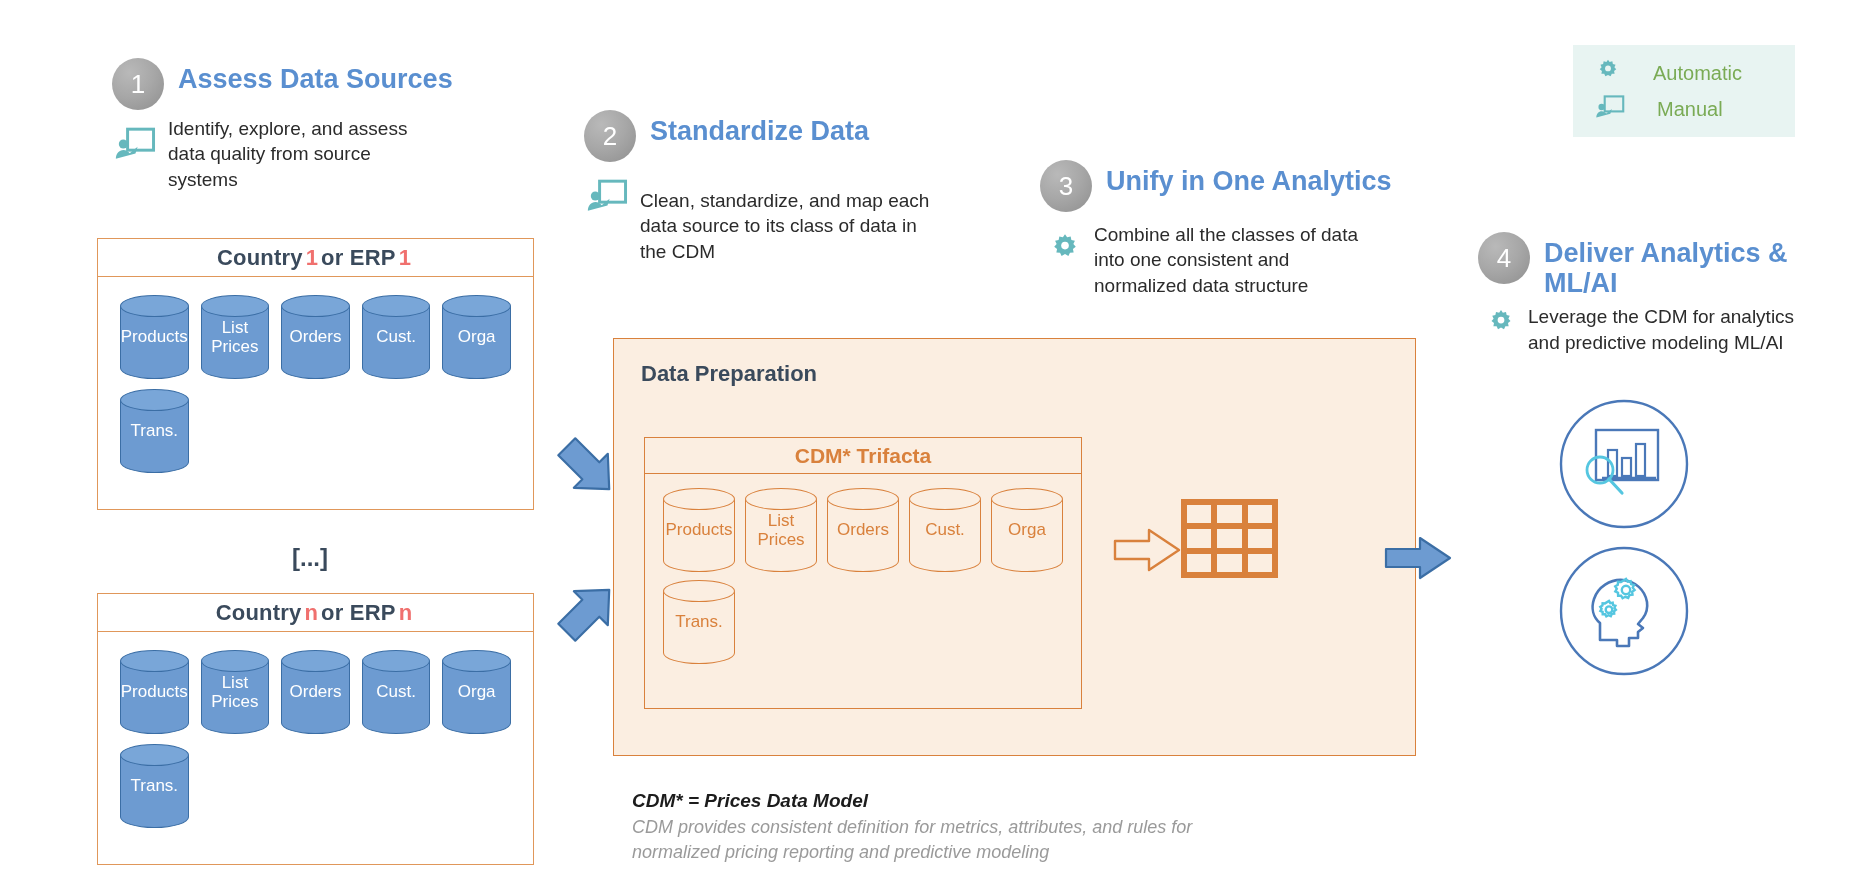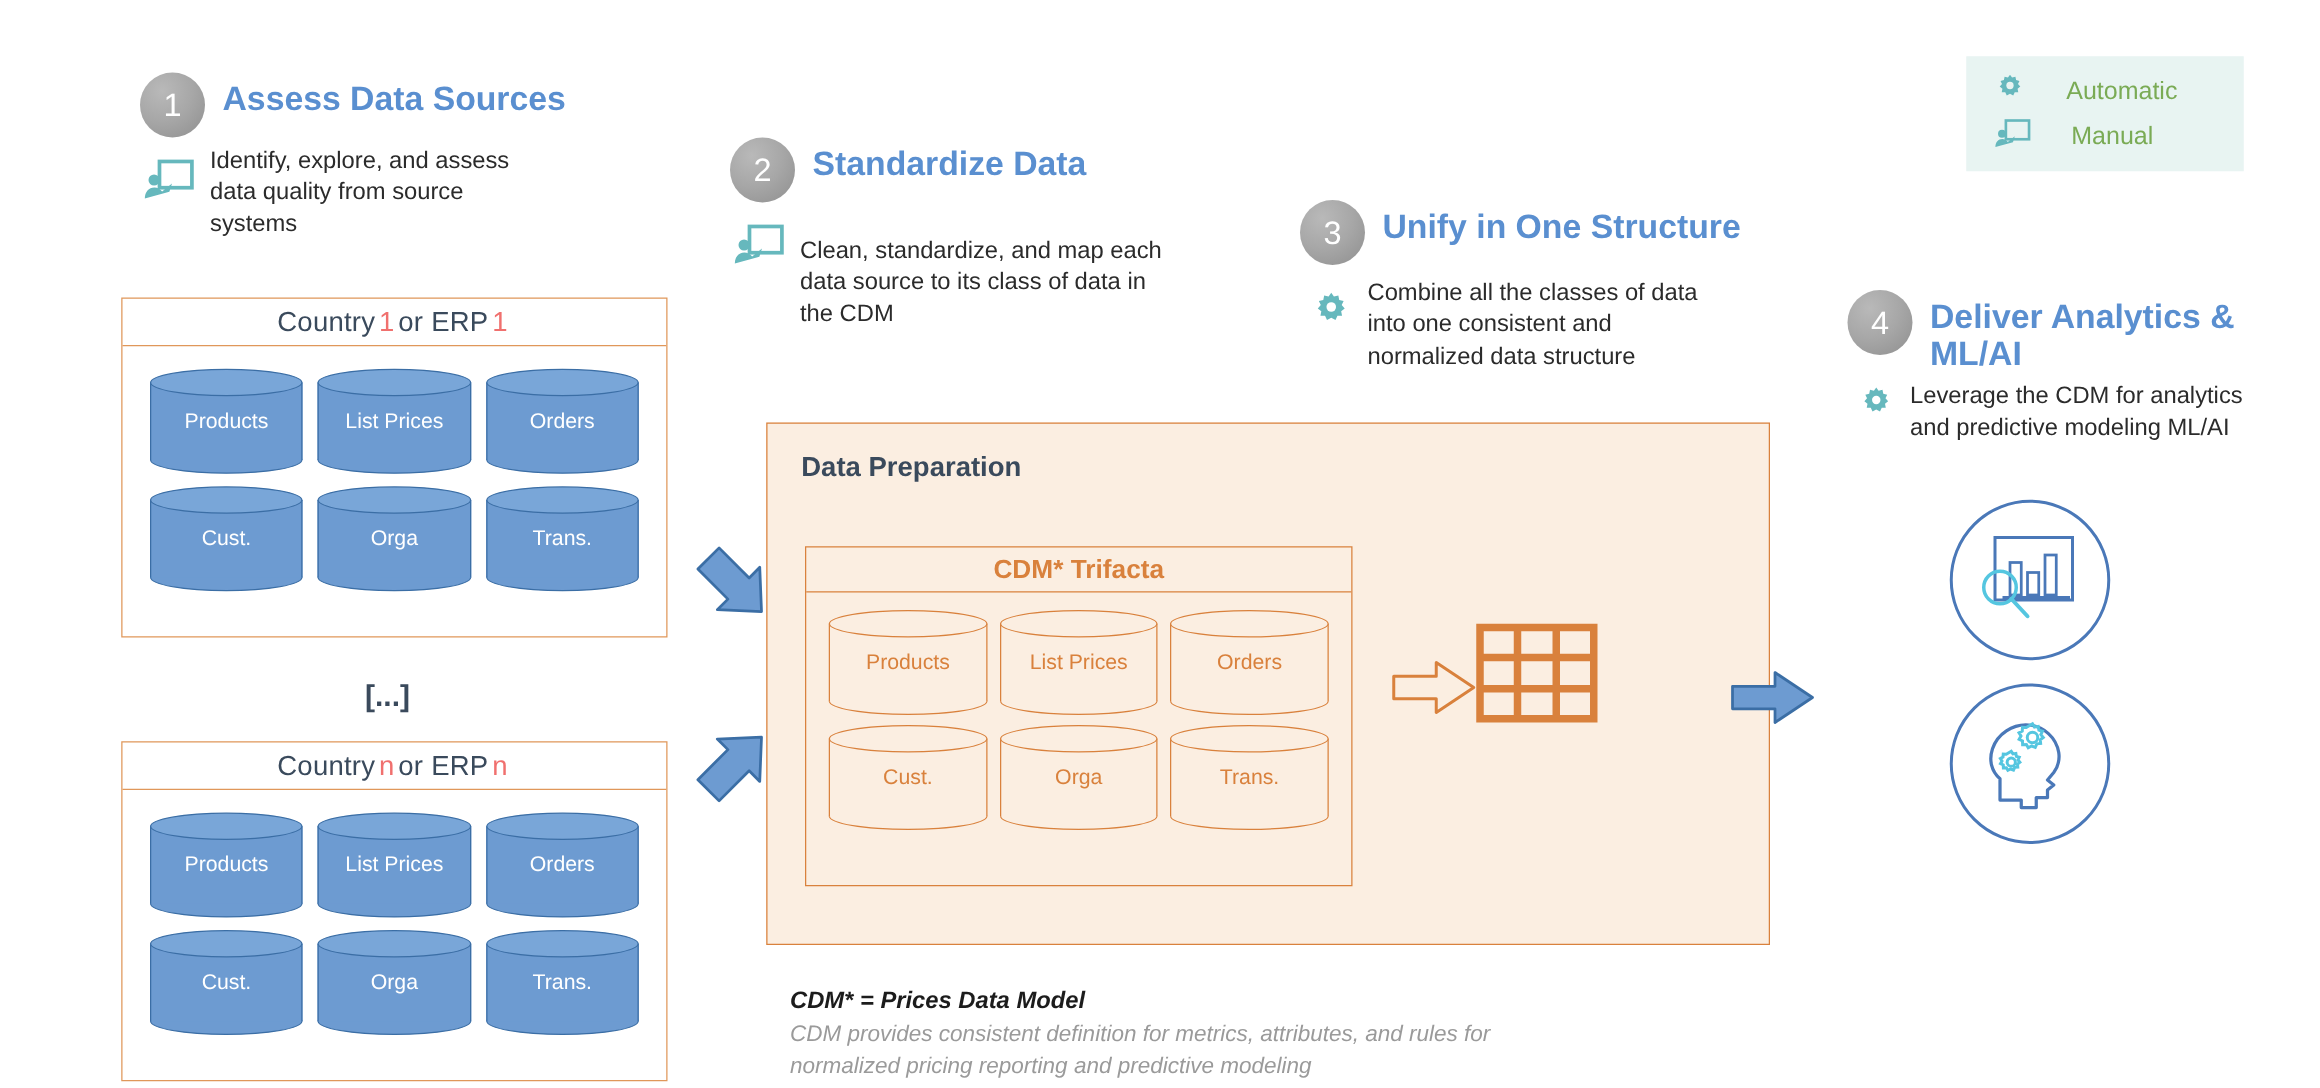--- a/index.html
+++ b/index.html
@@ -209,7 +209,7 @@
   <div class="step" style="left:1040px; top:160px; width:400px;">
     <div class="step-head">
       <div class="num-circle">3</div>
-      <div class="step-title">Unify in One Structure</div>
+      <div class="step-title">Unify in One Analytics</div>
     </div>
     <div class="step-body" style="padding-left:8px;">
       <span class="icon-auto" style="margin-top:18px;">

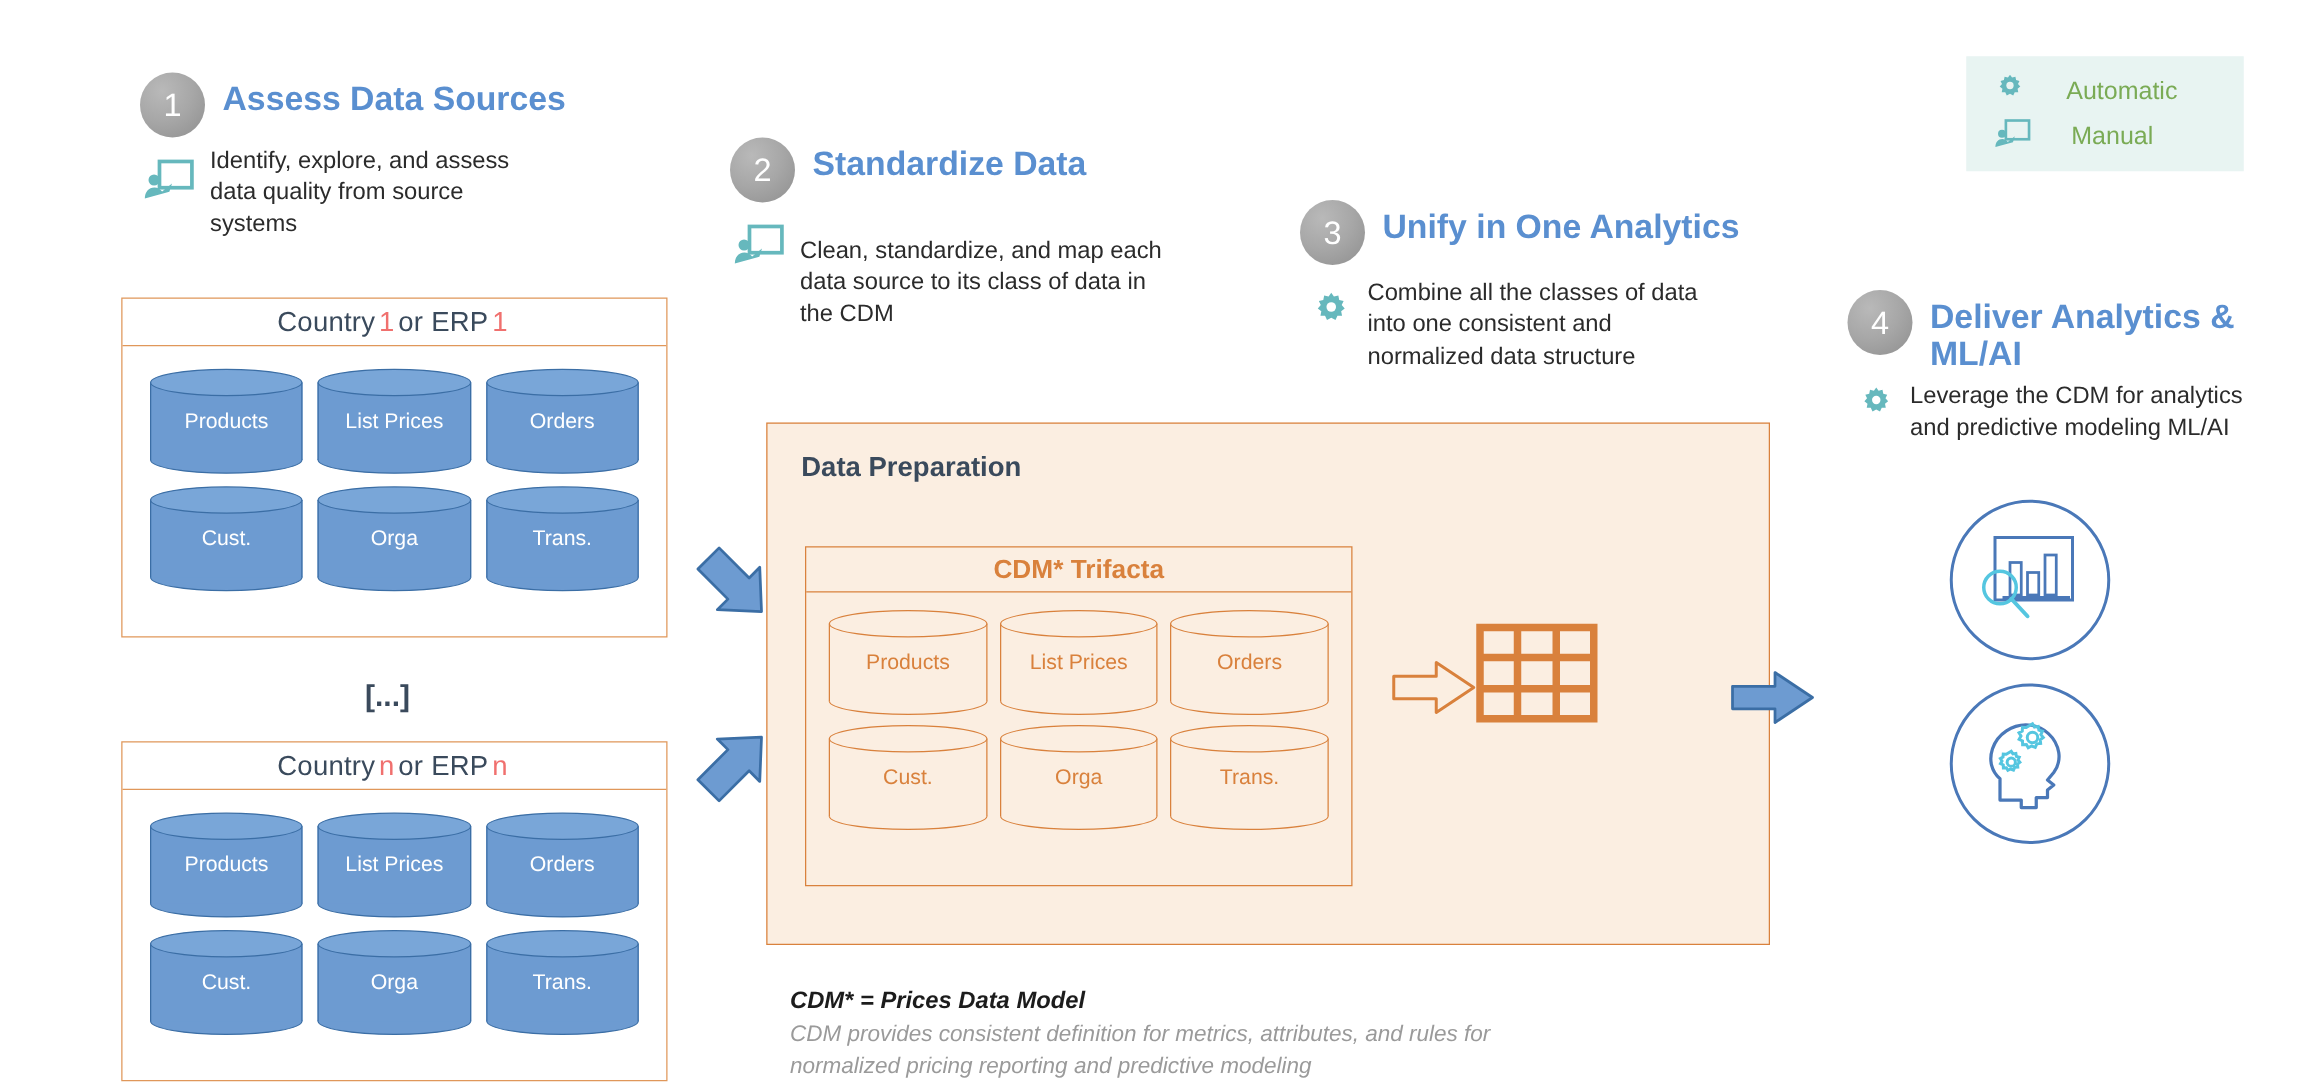--- a/index.html
+++ b/index.html
@@ -54,7 +54,7 @@
   .country-title {
     height: 38px; border-bottom: 1.6px solid #e0975a;
     display: flex; align-items: center; justify-content: center;
-    font-size: 22px; font-weight: normal; color: #3a4a5c; letter-spacing: .2px;
+    font-size: 22px; font-weight: bold; color: #3a4a5c; letter-spacing: .2px;
   }
   .country-title .hl { color: #f0706e; padding: 0 3px; }
   .cyl-grid {

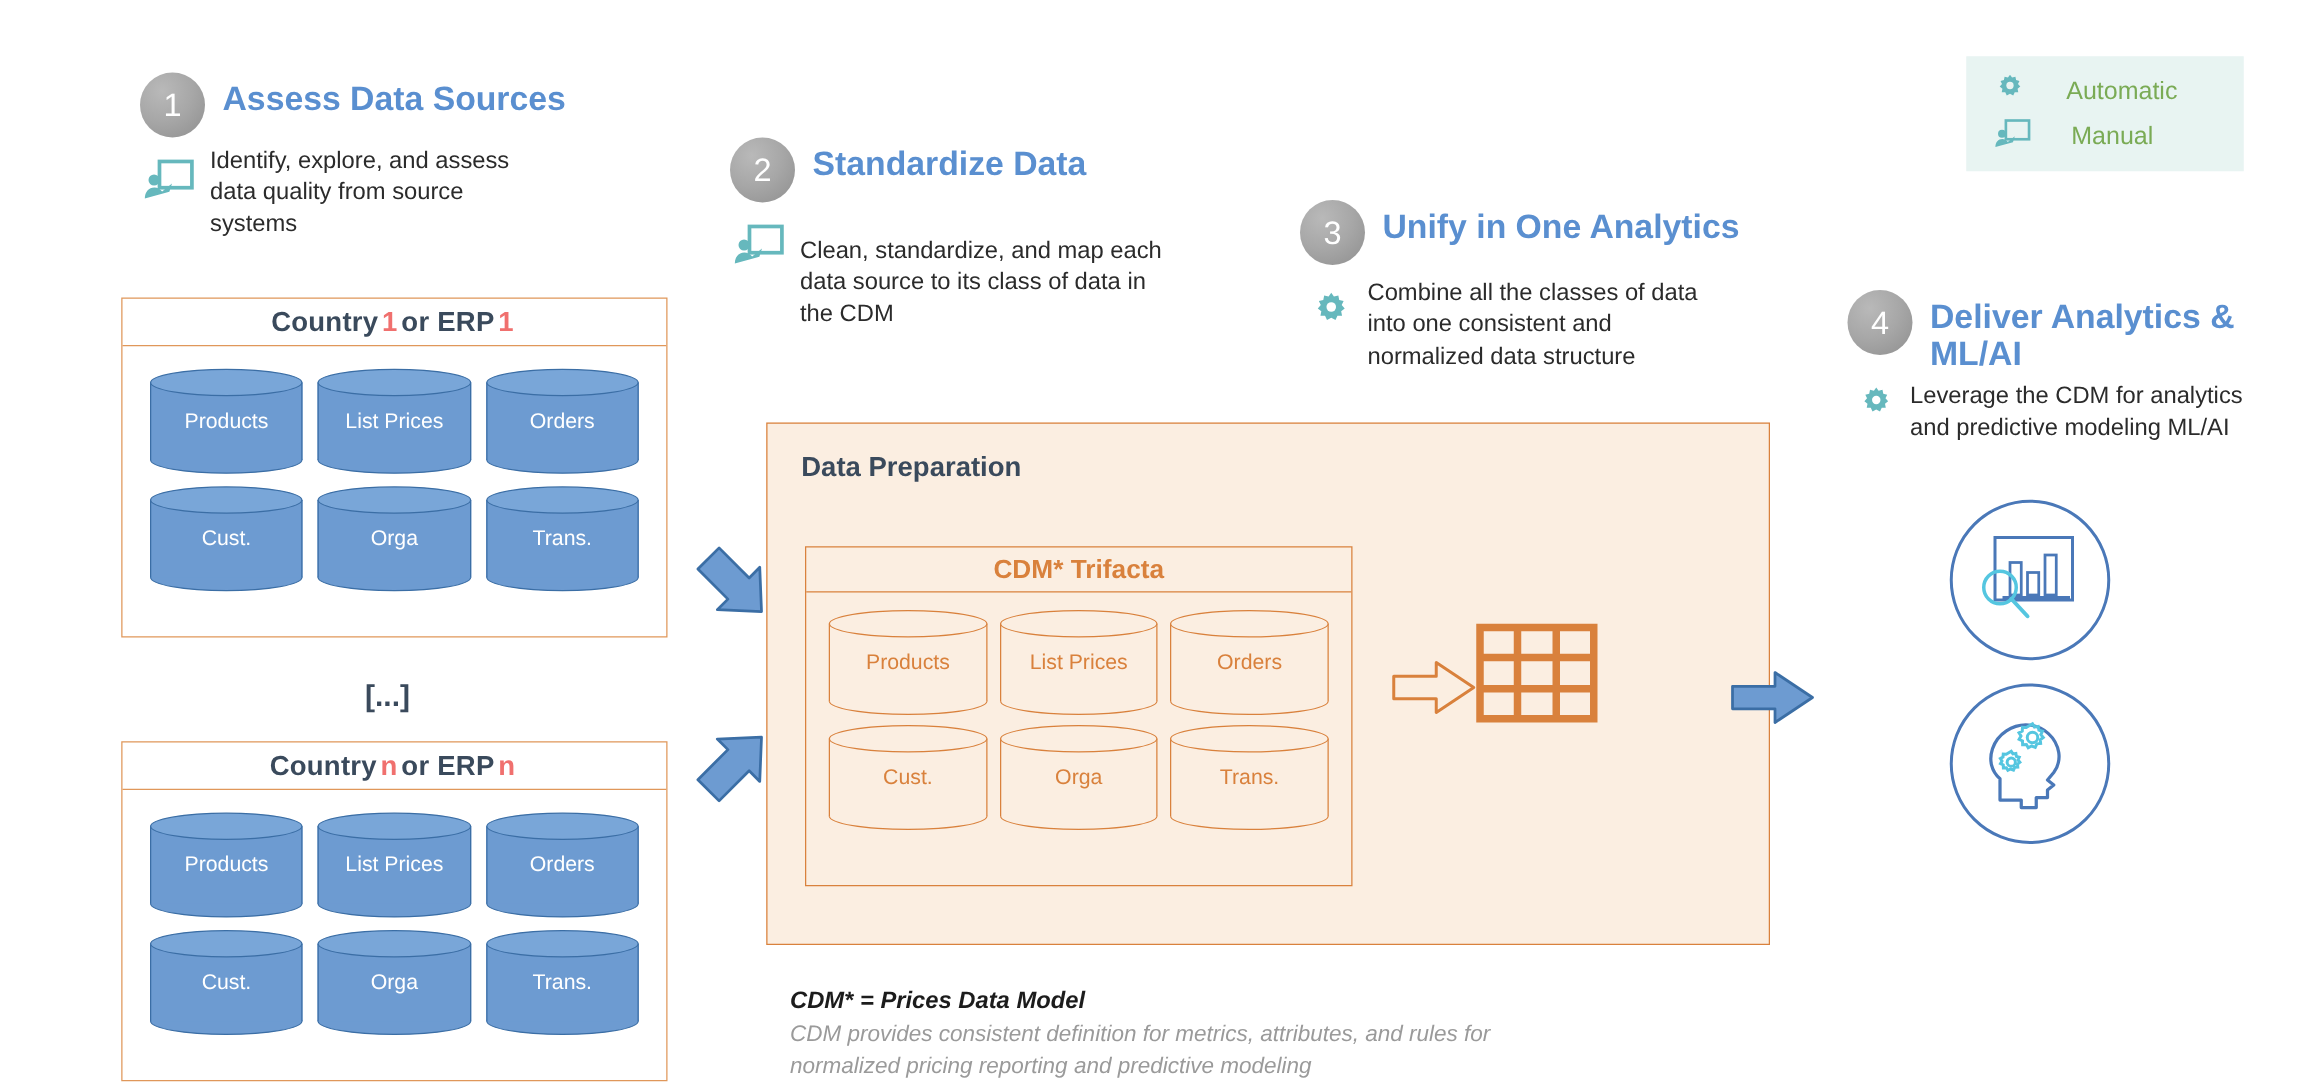--- a/index.html
+++ b/index.html
@@ -58,7 +58,7 @@
   }
   .country-title .hl { color: #f0706e; padding: 0 3px; }
   .cyl-grid {
-    display: grid; grid-template-columns: repeat(3, 1fr);
+    display: grid; grid-template-columns: repeat(5, 1fr);
     column-gap: 12px; row-gap: 10px;
     padding: 18px 22px 0 22px;
   }

